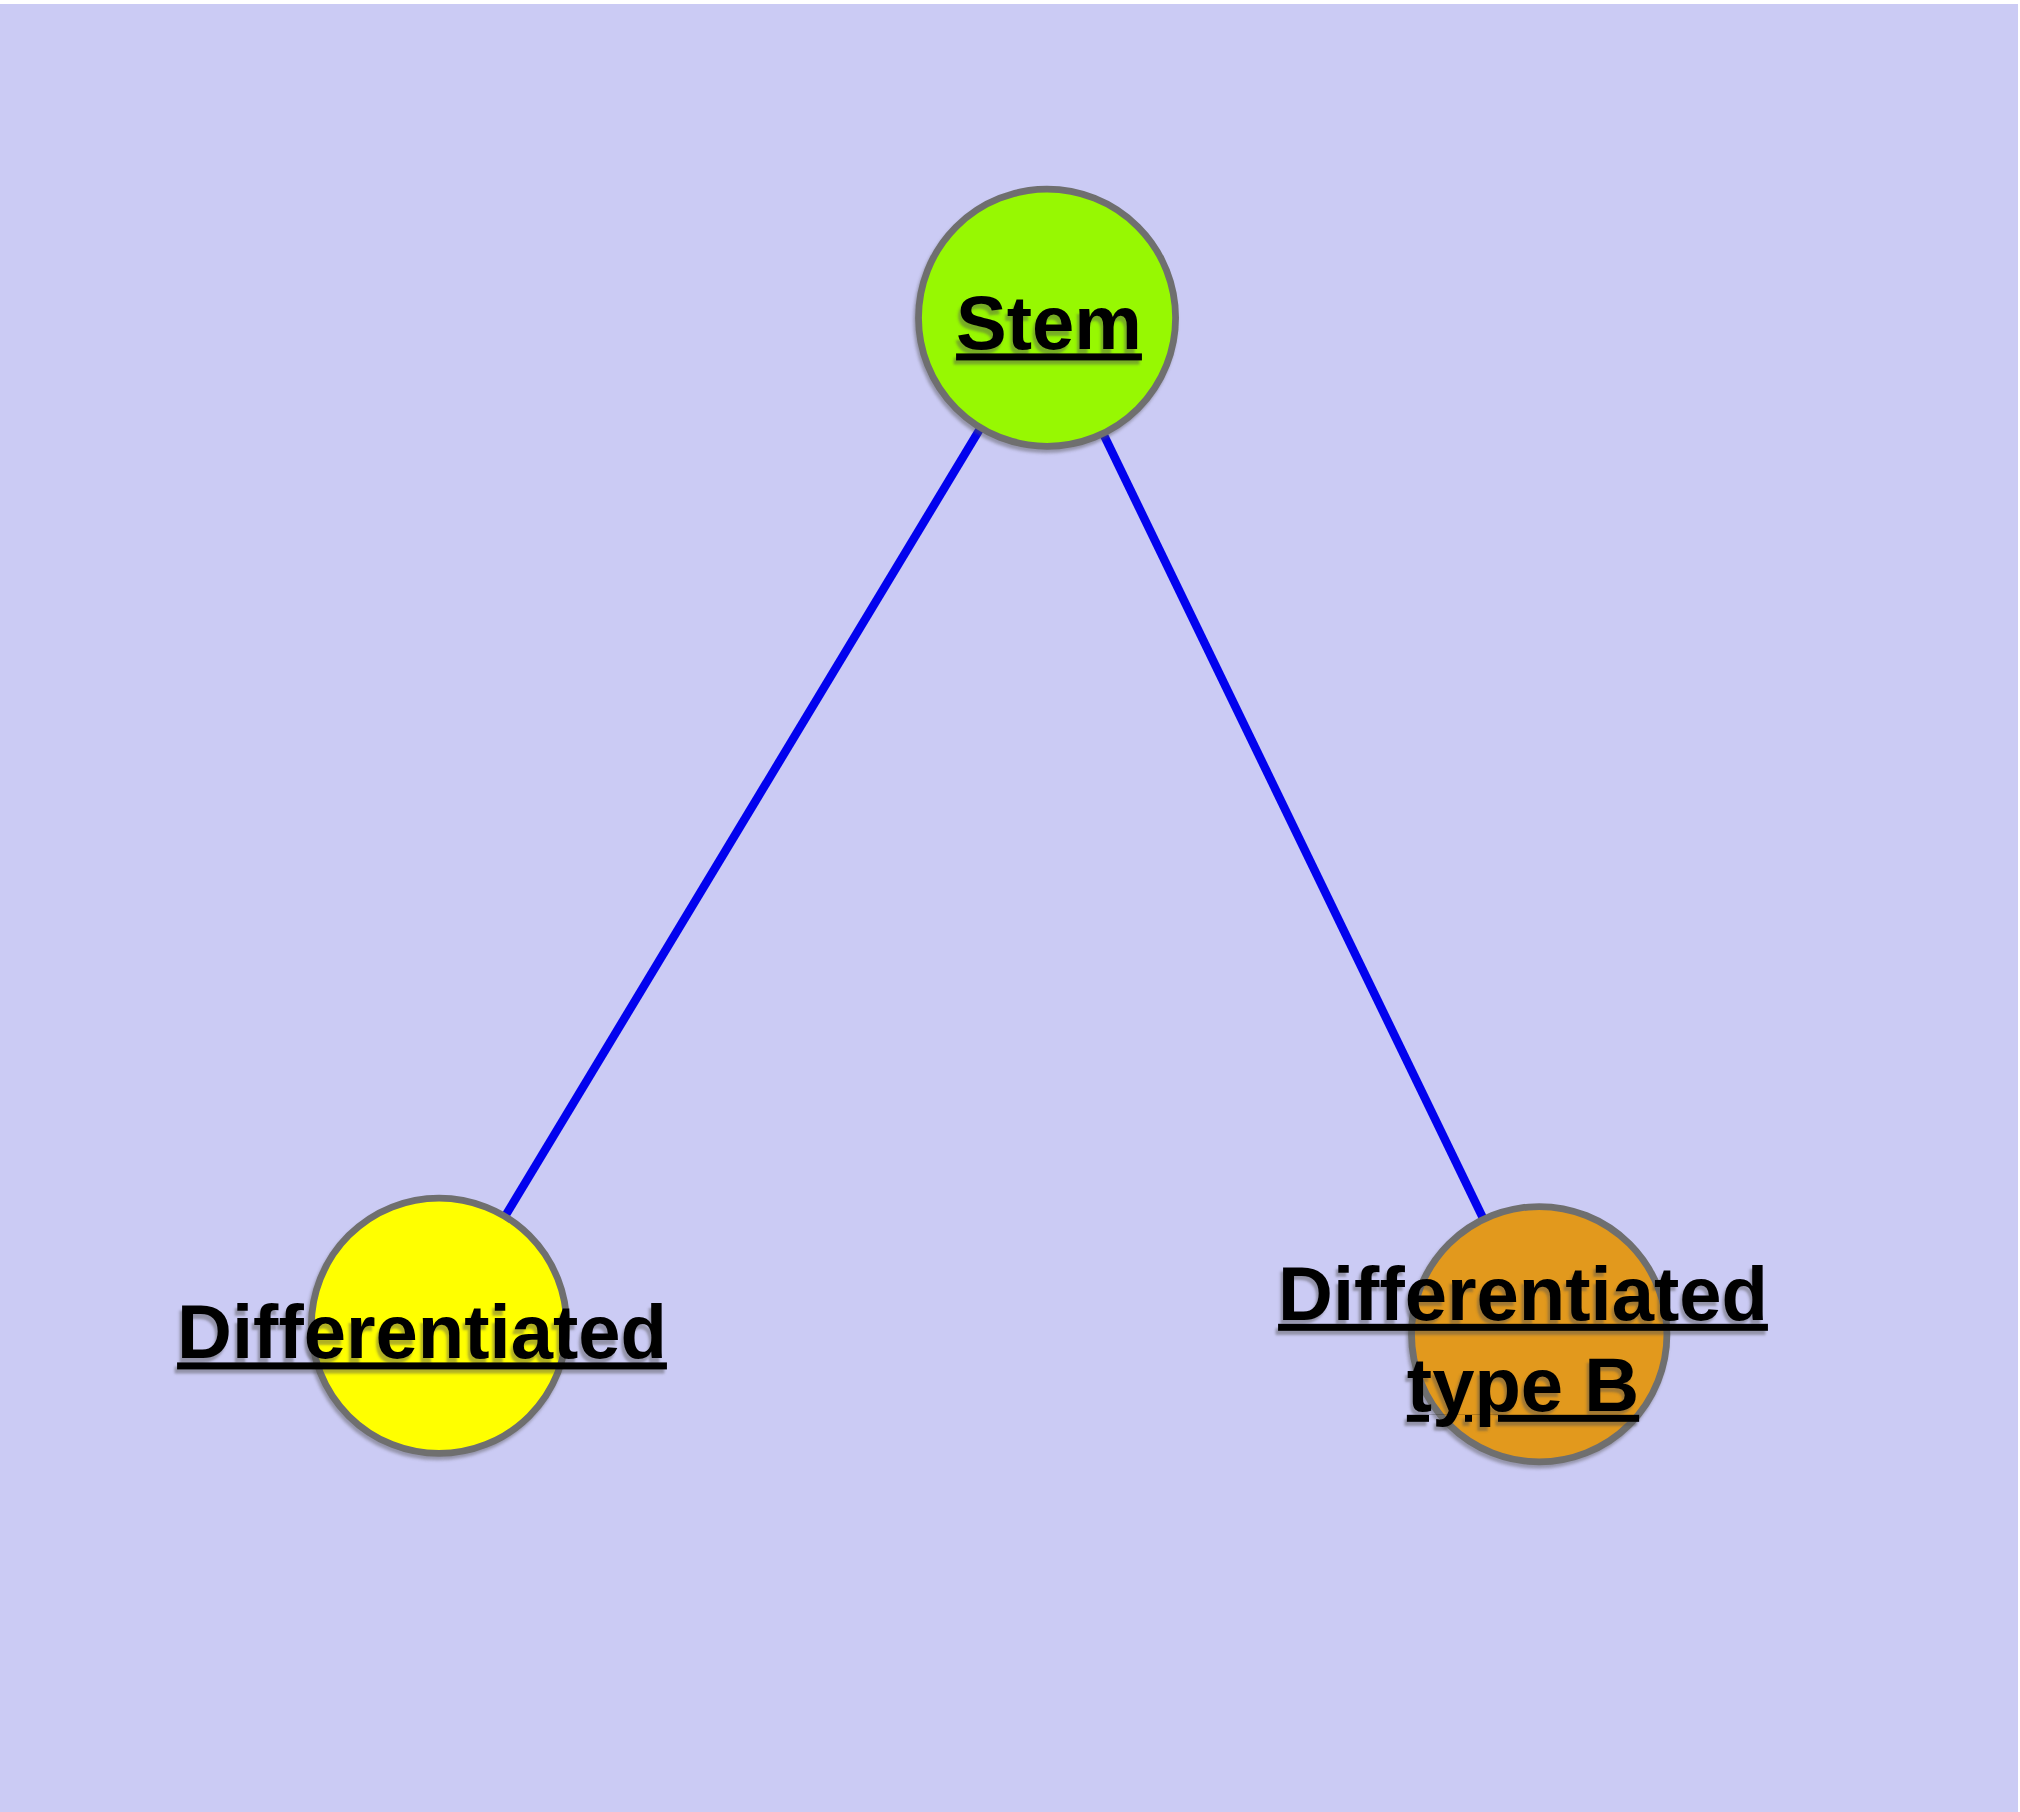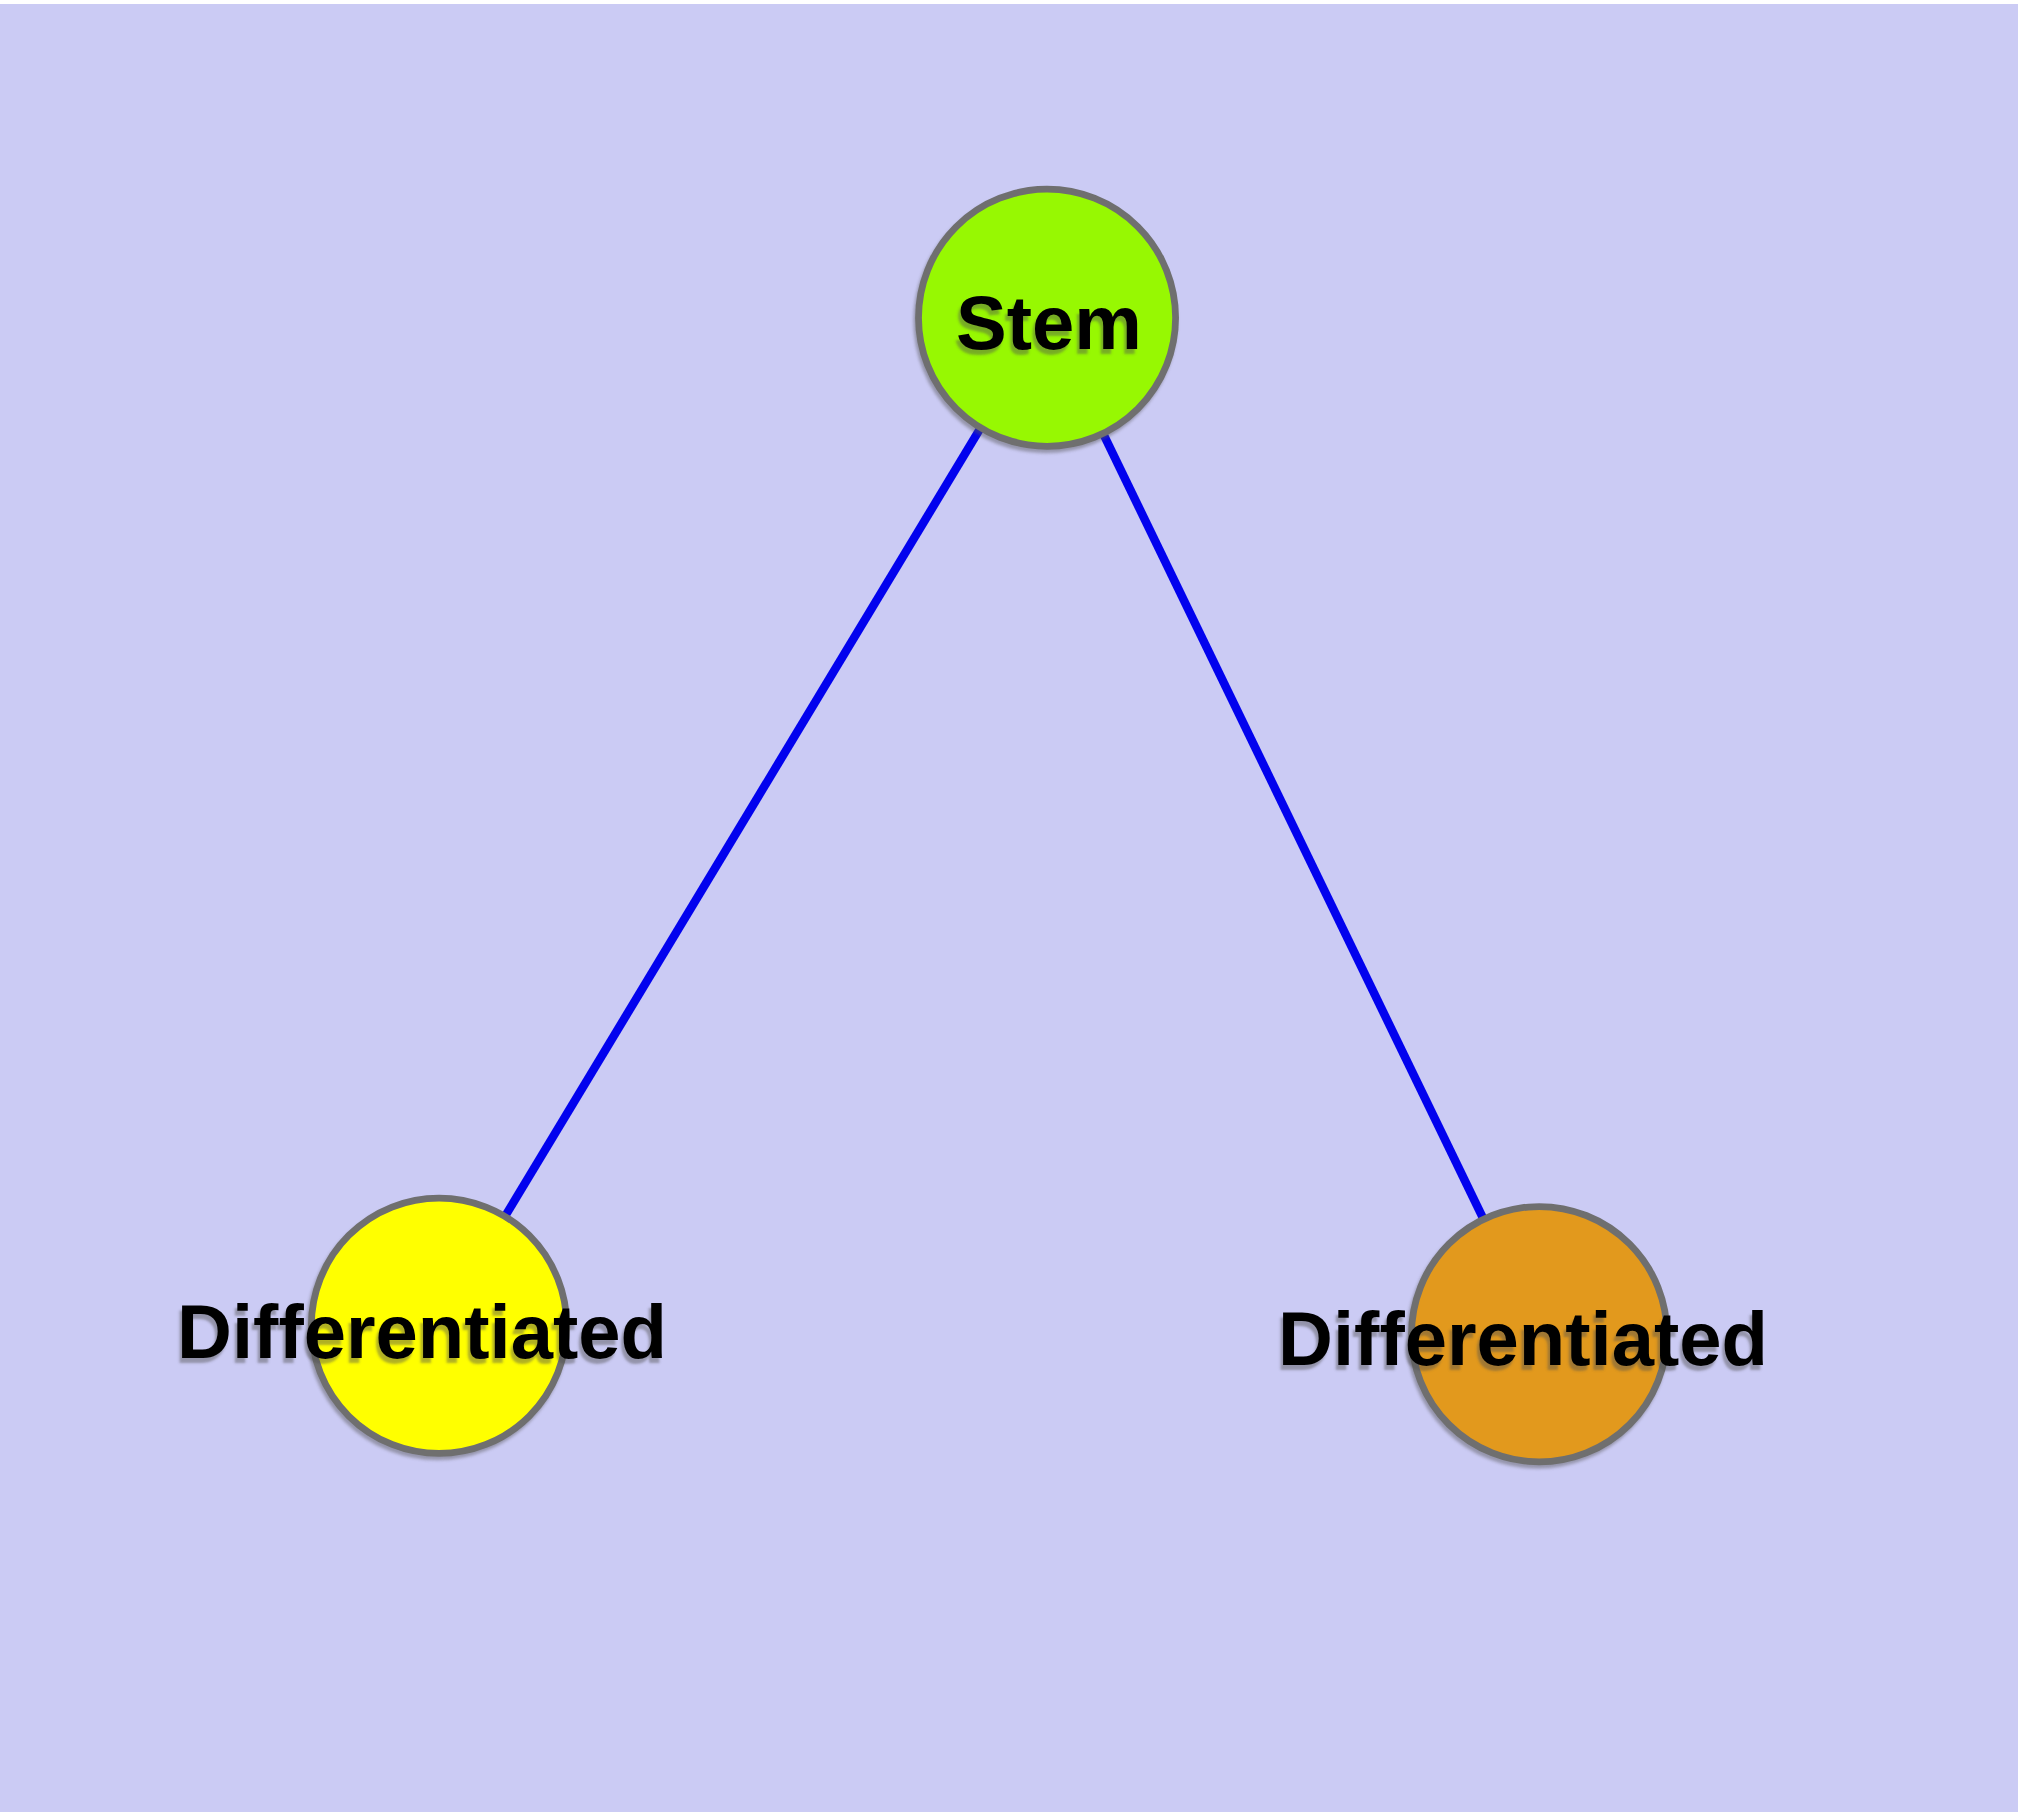--- a/index.html
+++ b/index.html
@@ -46,6 +46,7 @@
     white-space: nowrap;
     text-shadow: -2.5px 4.2px 2.5px rgba(80,80,80,0.45);
     pointer-events: none;
+    text-decoration: underline;
   }
   .label-stem   { left: 1049px; top: 319px; }
   .label-type-a { left: 422px;  top: 1328px; }

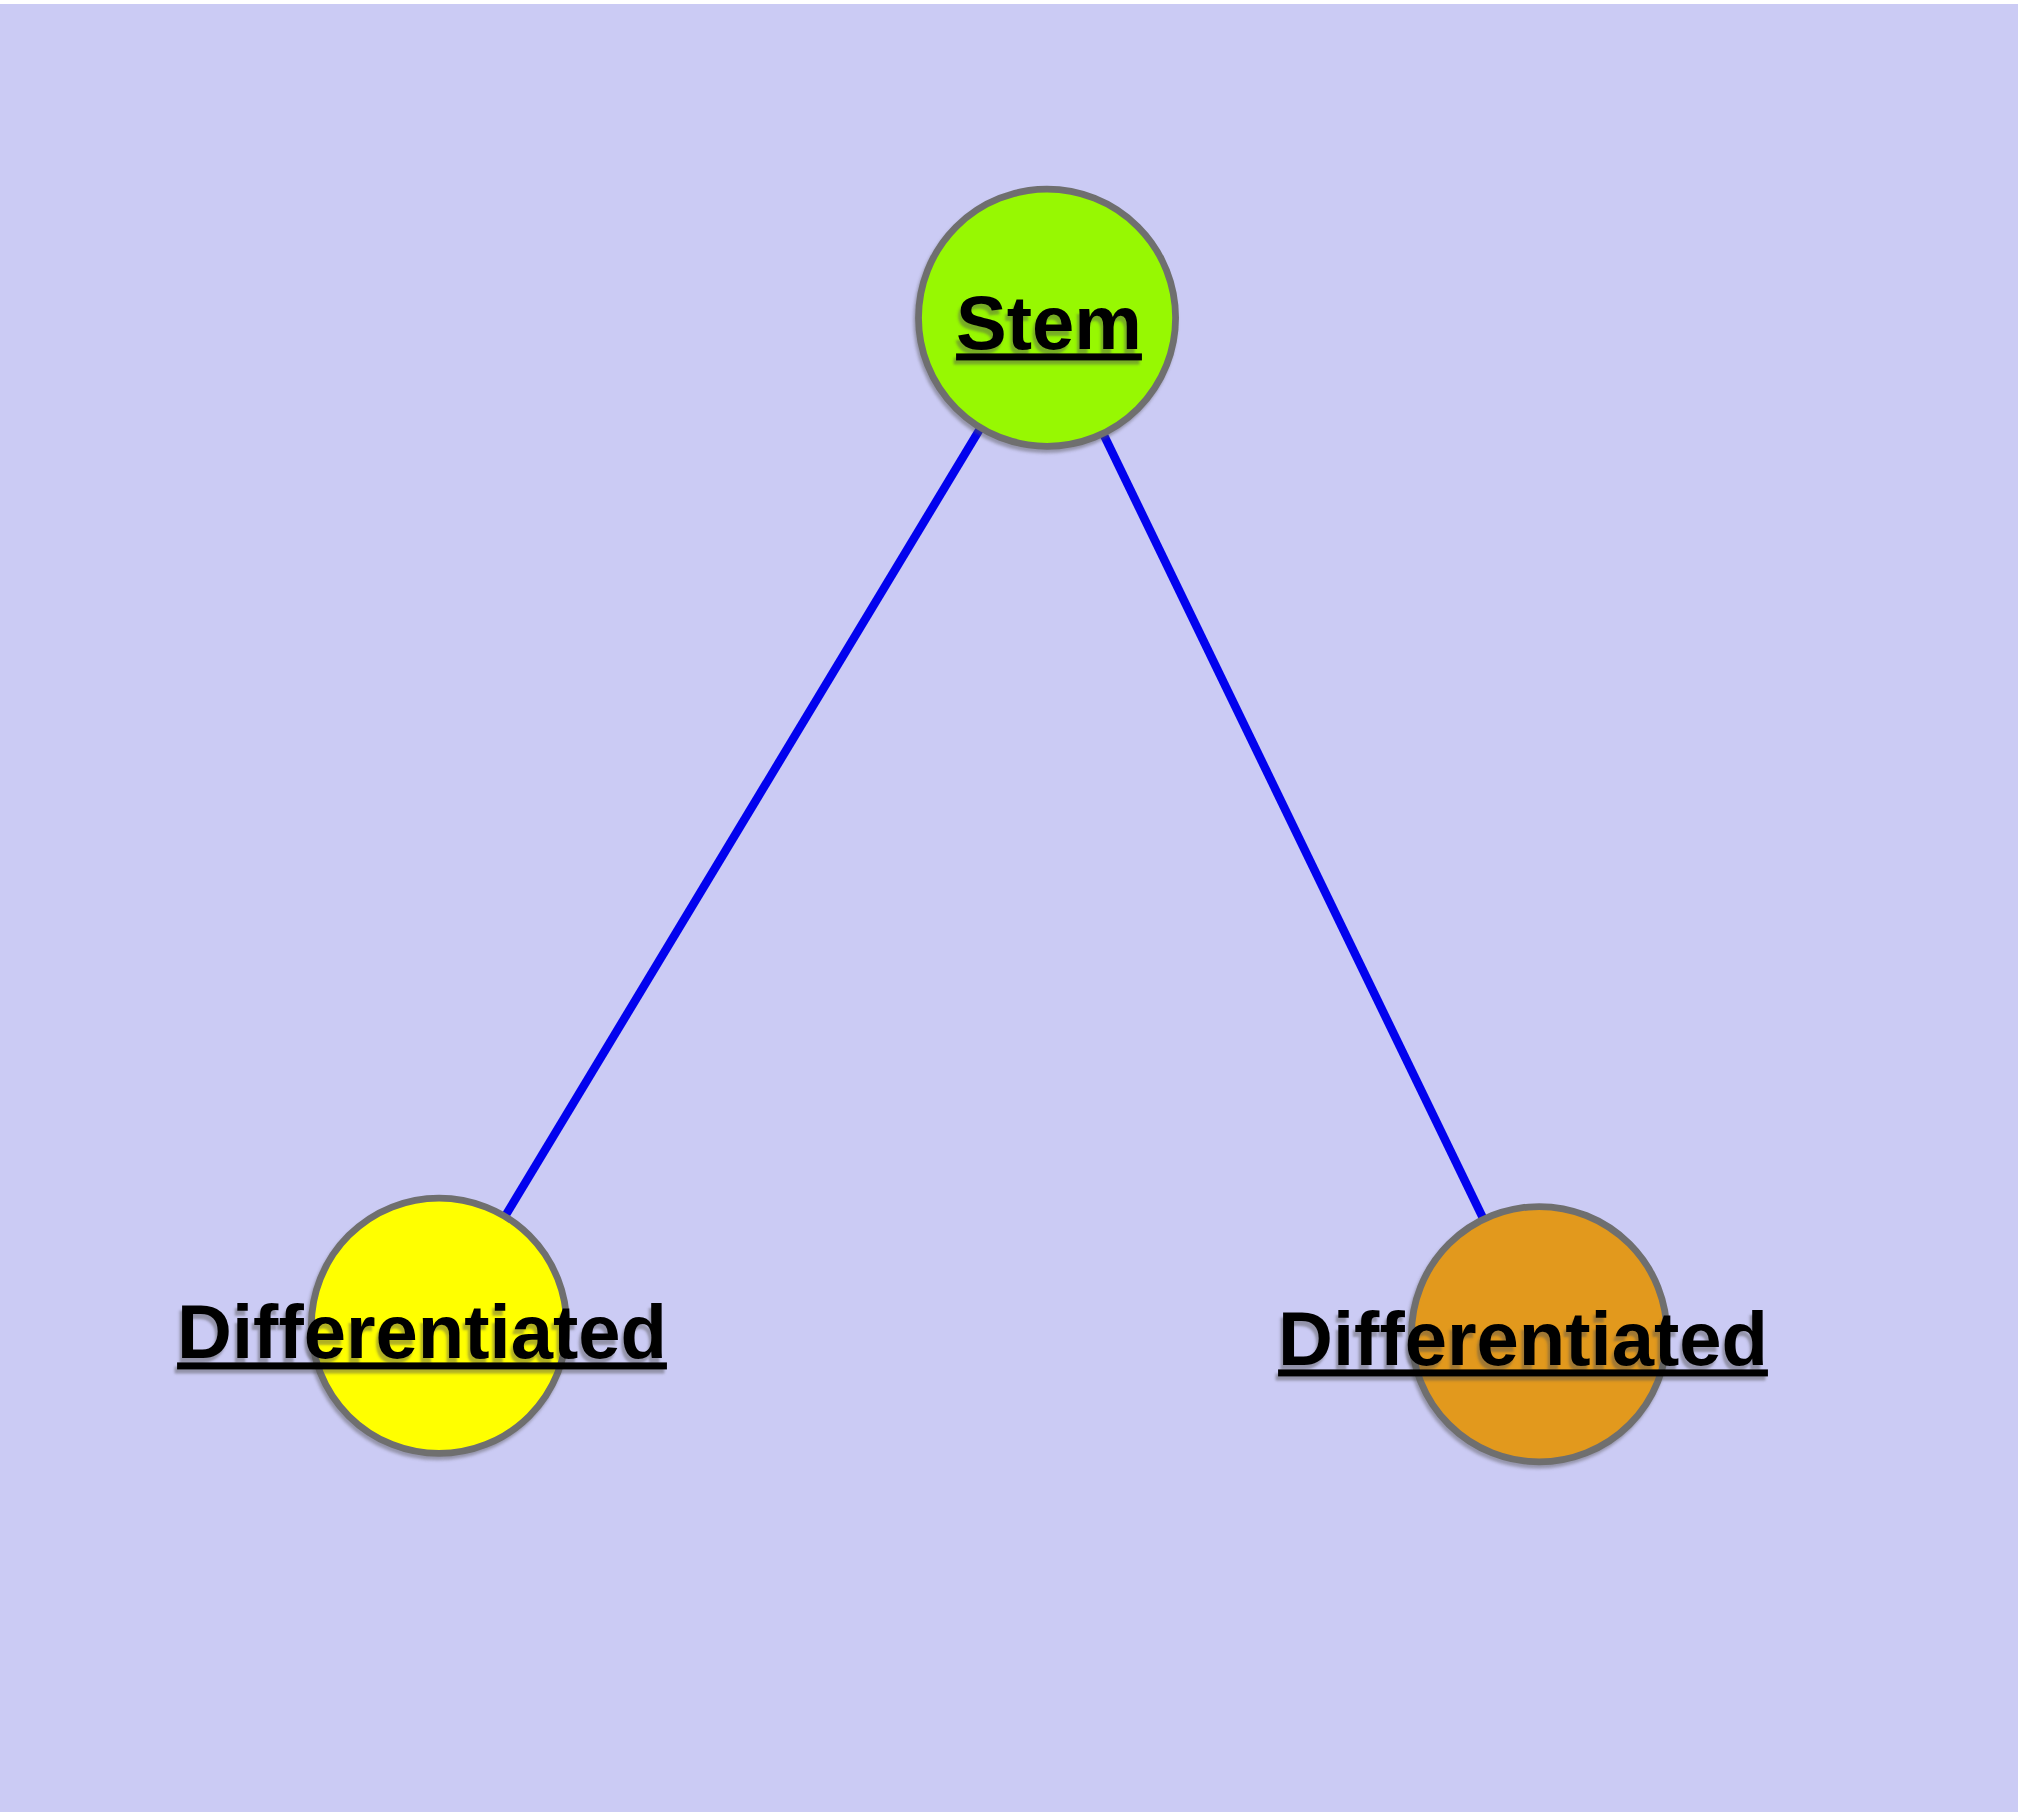--- a/index.html
+++ b/index.html
@@ -77,6 +77,7 @@
 
   <div class="label label-type-b">
     <div>Differentiated</div>
+    <div>type B</div>
   </div>
 
 </div>

